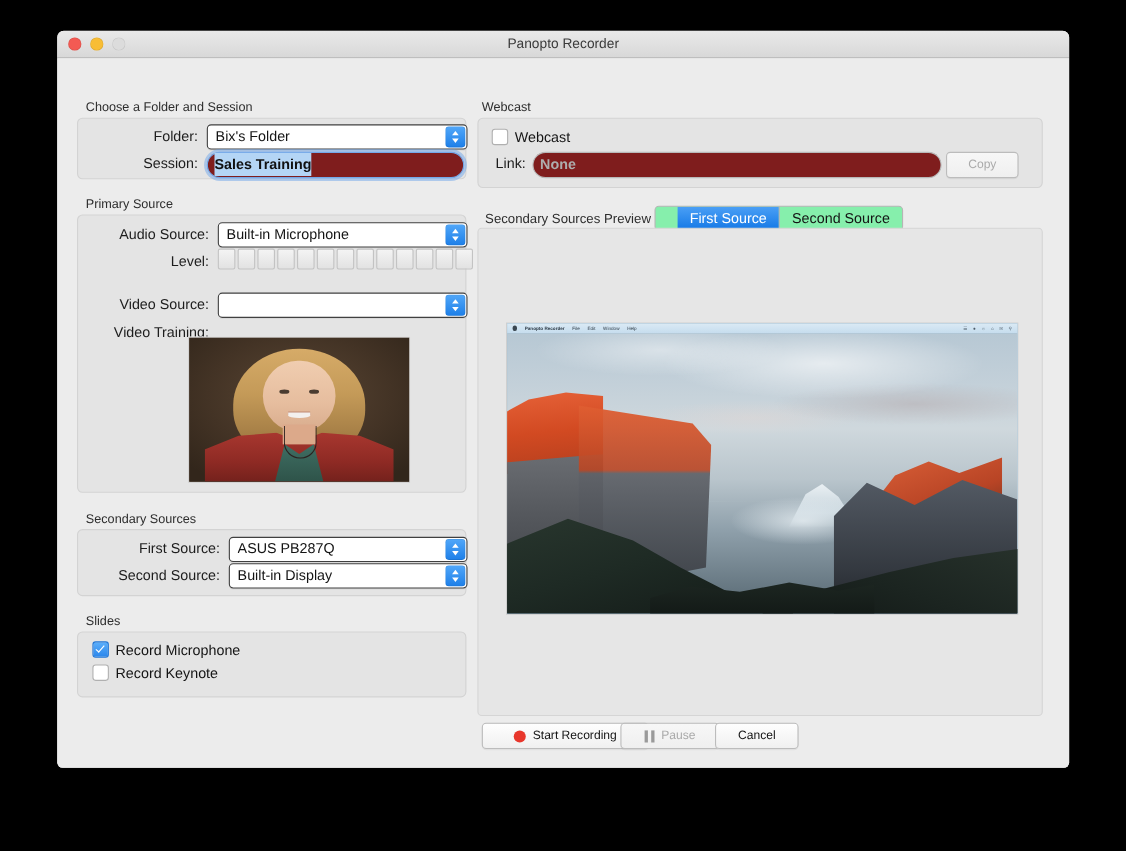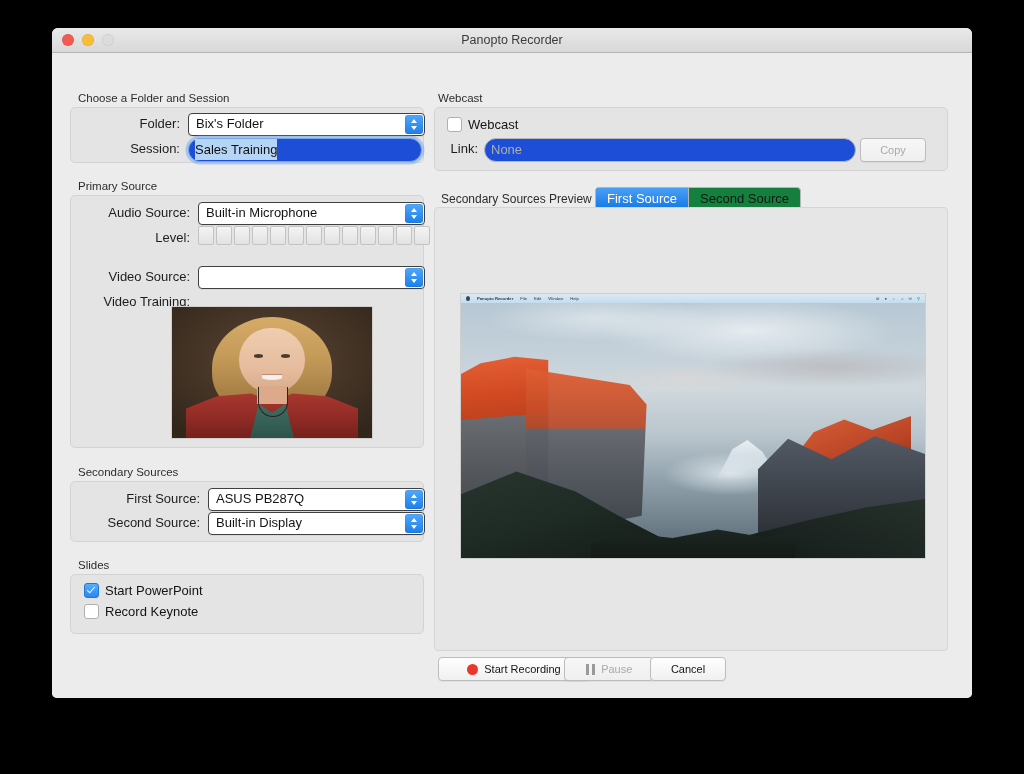--- a/index.html
+++ b/index.html
@@ -67,7 +67,7 @@
 
   
   .field{
-    position:absolute;height:22px;background:#1d4ed8;border:1px solid #b9b9b9;border-radius:12px;
+    position:absolute;height:22px;background:#7f1d1d;border:1px solid #b9b9b9;border-radius:12px;font-weight:bold;
   }
   .field.focused{
     border-color:#74a8e8;

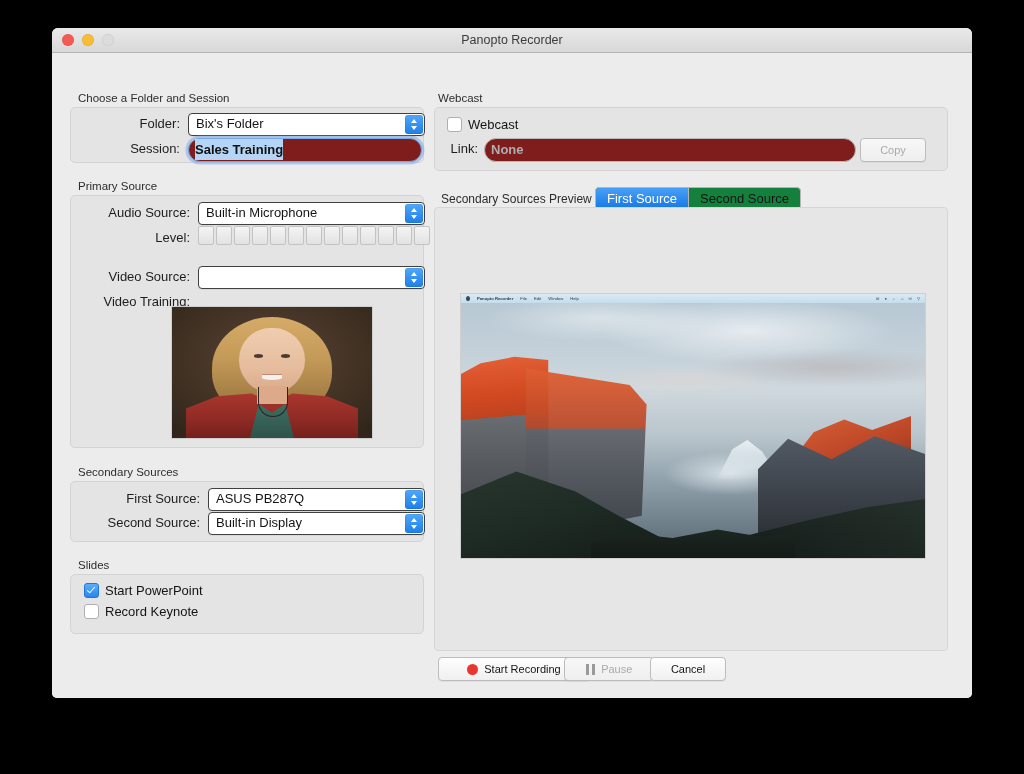--- a/index.html
+++ b/index.html
@@ -110,7 +110,7 @@
   
   #segmented{
     position:absolute;display:flex;height:21px;border:1px solid #b5b5b5;border-radius:4px;
-    overflow:hidden;background:#15803d;
+    overflow:hidden;background:#86efac;padding-left:20px;
   }
   #segmented div{
     padding:0 11px;line-height:21px;font-size:13px;color:#141414;

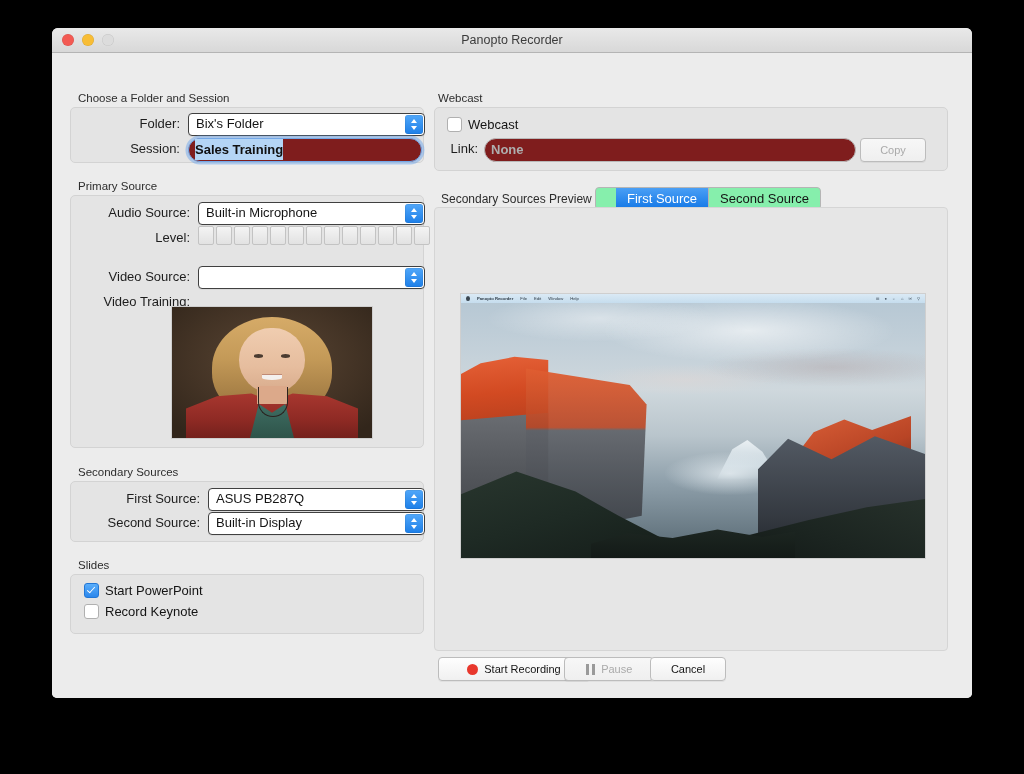--- a/index.html
+++ b/index.html
@@ -353,7 +353,7 @@
 
     <div class="cbrow" style="left:32px;top:530px;">
       <div class="cb on"></div>
-      <span>Start PowerPoint</span>
+      <span>Record Microphone</span>
     </div>
     <div class="cbrow" style="left:32px;top:551px;">
       <div class="cb"></div>

